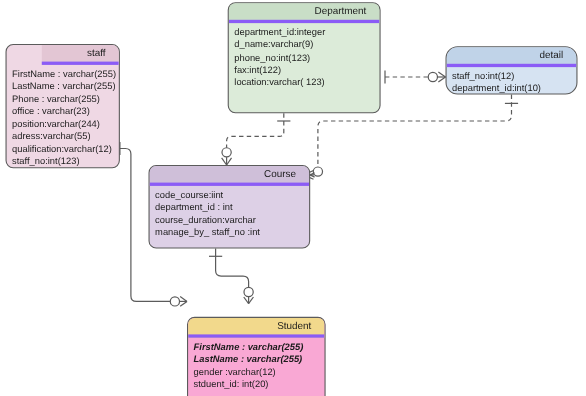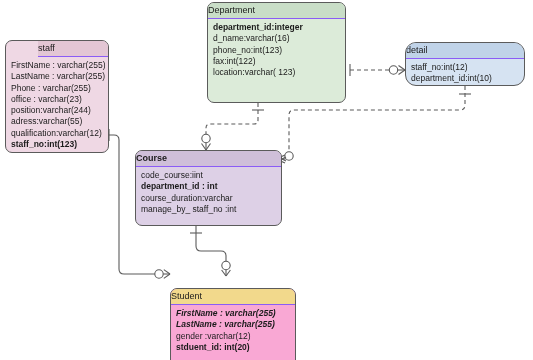--- a/index.html
+++ b/index.html
@@ -30,11 +30,11 @@
     background: #ffffff;
   }
   .entity-header {
-    text-align: left;
+    text-align: right;
     font-size: 9px;
     line-height: 12px;
-    padding: 1px 0 2px 0;
-    border-bottom: 1px solid #8b5cf6;
+    padding: 1px 12px 2px 0;
+    border-bottom: 3px solid #8b5cf6;
     color: #1b1b1b;
     white-space: nowrap;
   }

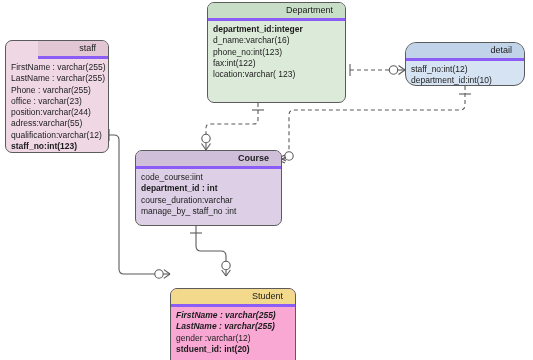--- a/index.html
+++ b/index.html
@@ -47,7 +47,7 @@
     color: #1b1b1b;
     white-space: nowrap;
   }
-  .attr.b  { font-weight: bold; }
+  .attr.b  { font-weight: normal; }
   .attr.i  { }
   .attr.bi { font-weight: bold; font-style: italic; }
 

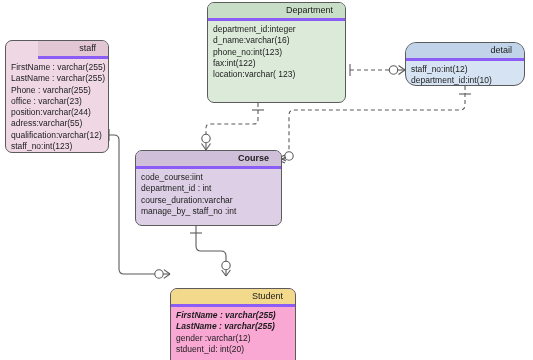--- a/index.html
+++ b/index.html
@@ -150,7 +150,7 @@
     <div class="entity-header">Department</div>
     <div class="entity-body">
       <div class="attr b">department_id:integer</div>
-      <div class="attr">d_name:varchar(16)</div>
+      <div class="attr">d_name:varchar(9)</div>
       <div class="attr">phone_no:int(123)</div>
       <div class="attr">fax:int(122)</div>
       <div class="attr">location:varchar( 123)</div>

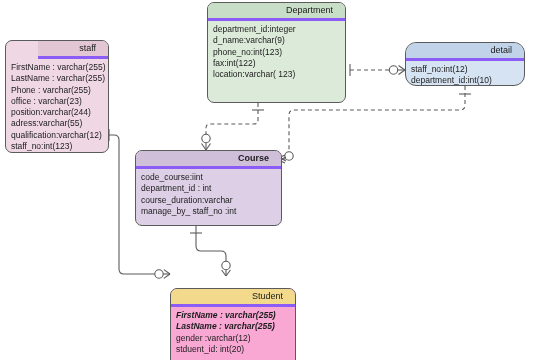--- a/index.html
+++ b/index.html
@@ -58,7 +58,7 @@
   .e-department                 { background: #dcebd9; }
   .e-detail .entity-header     { background: #c0d3e8; }
   .e-detail                     { background: #d6e3f2; }
-  .e-course .entity-header     { background: #cfbfd9; font-weight: bold; }
+  .e-course .entity-header     { background: #cfbfd9; }
   .e-course                     { background: #ddd0e6; }
   .e-student .entity-header    { background: #f2d98c; }
   .e-student                    { background: #f9a8d4; margin-top: 16px; }

